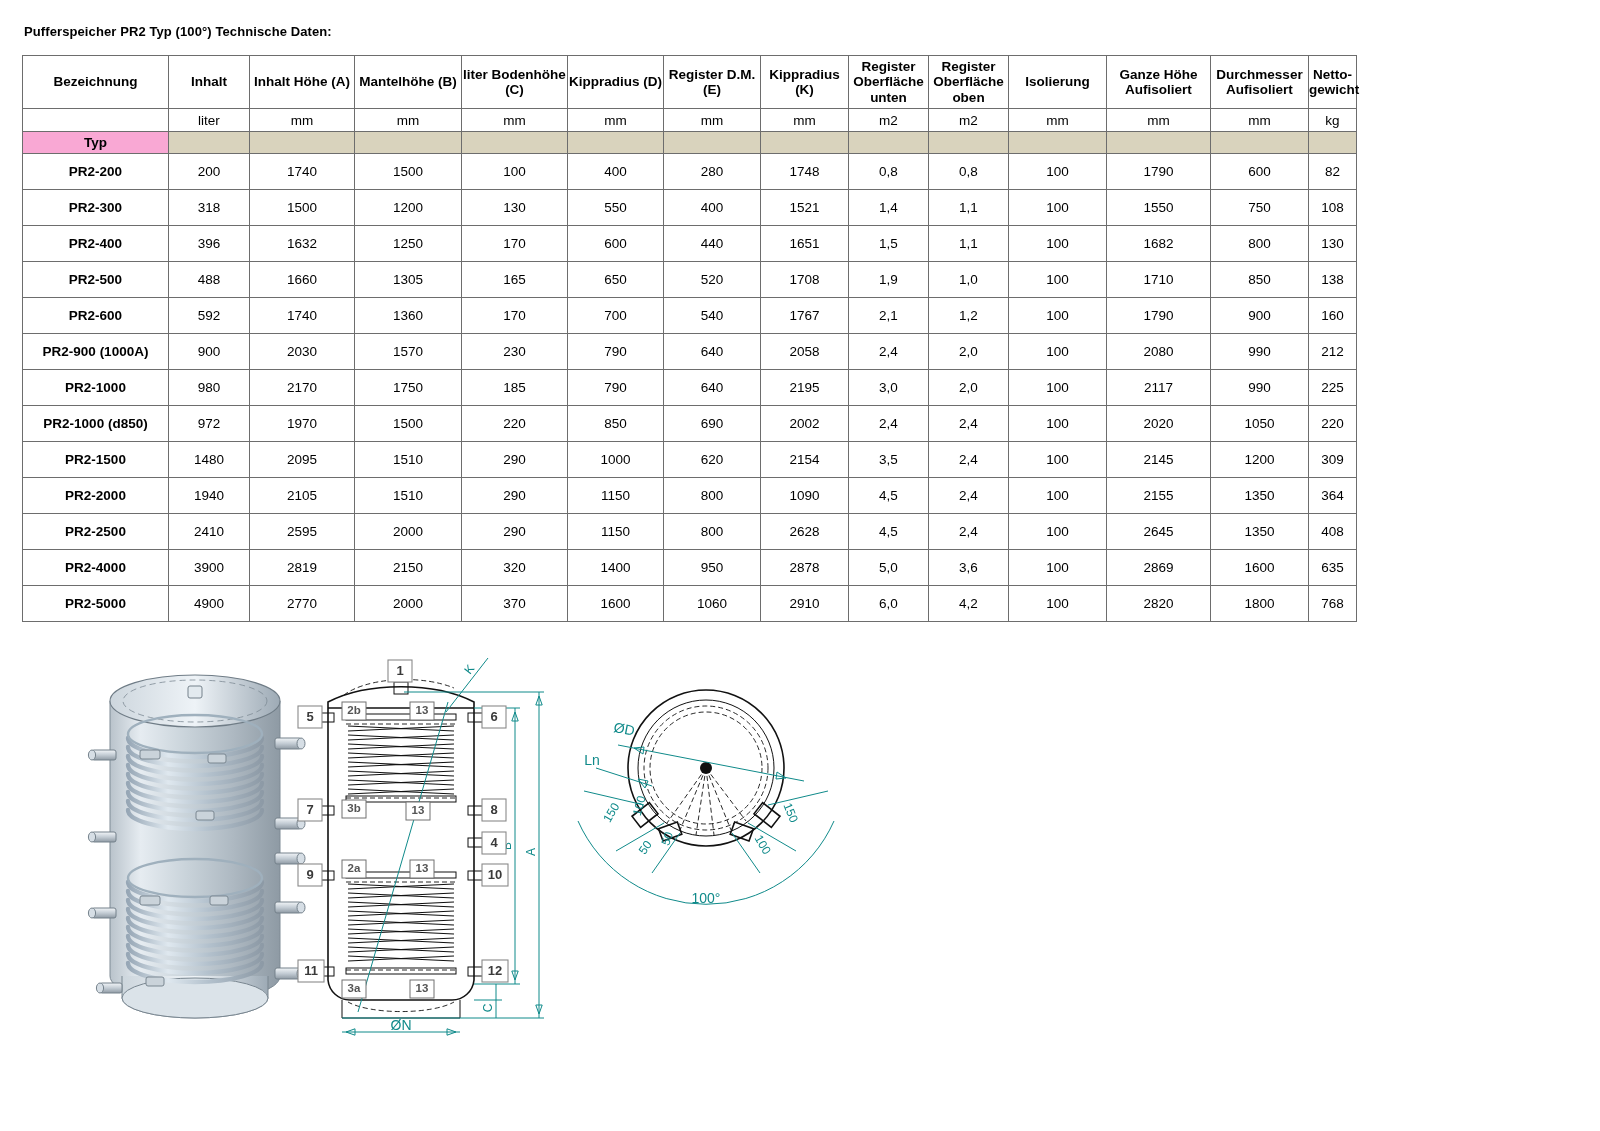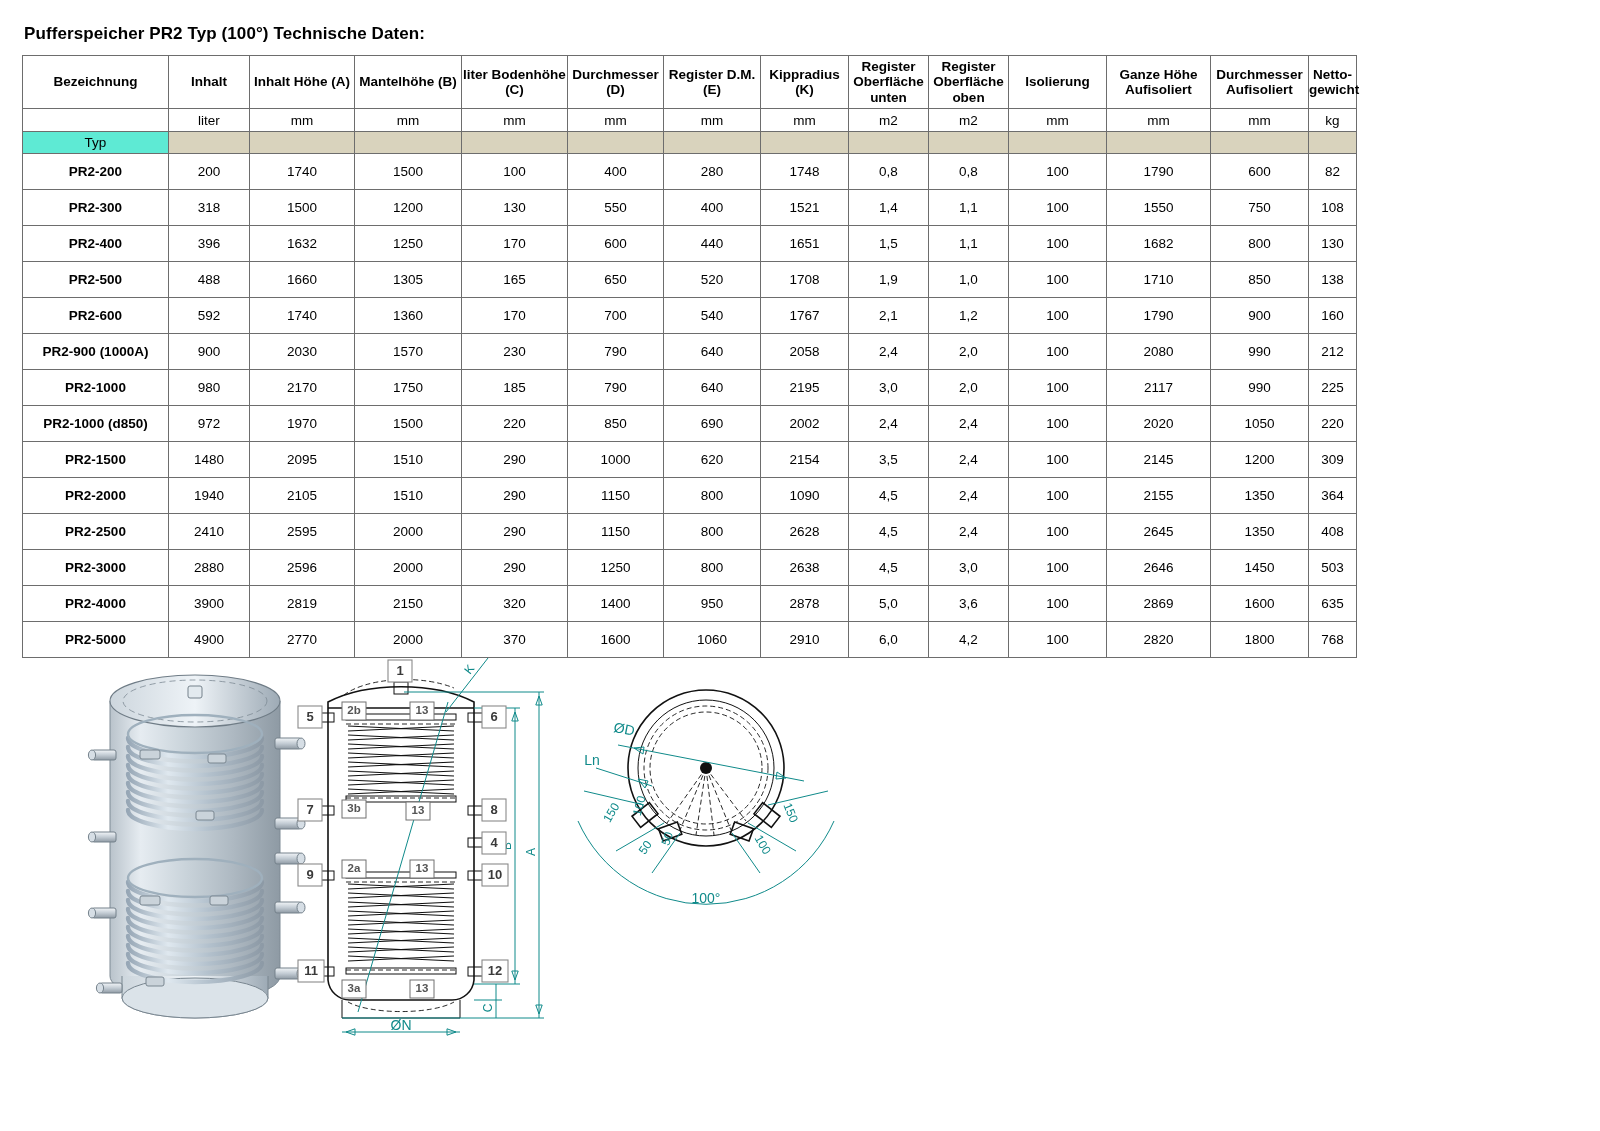--- a/index.html
+++ b/index.html
@@ -14,7 +14,7 @@
   
   #doc-title{
     position:absolute;left:24px;top:24px;
-    font-size:17px;font-weight:bold;letter-spacing:.1px;
+    font-size:13px;font-weight:bold;letter-spacing:.1px;
   }
 
   

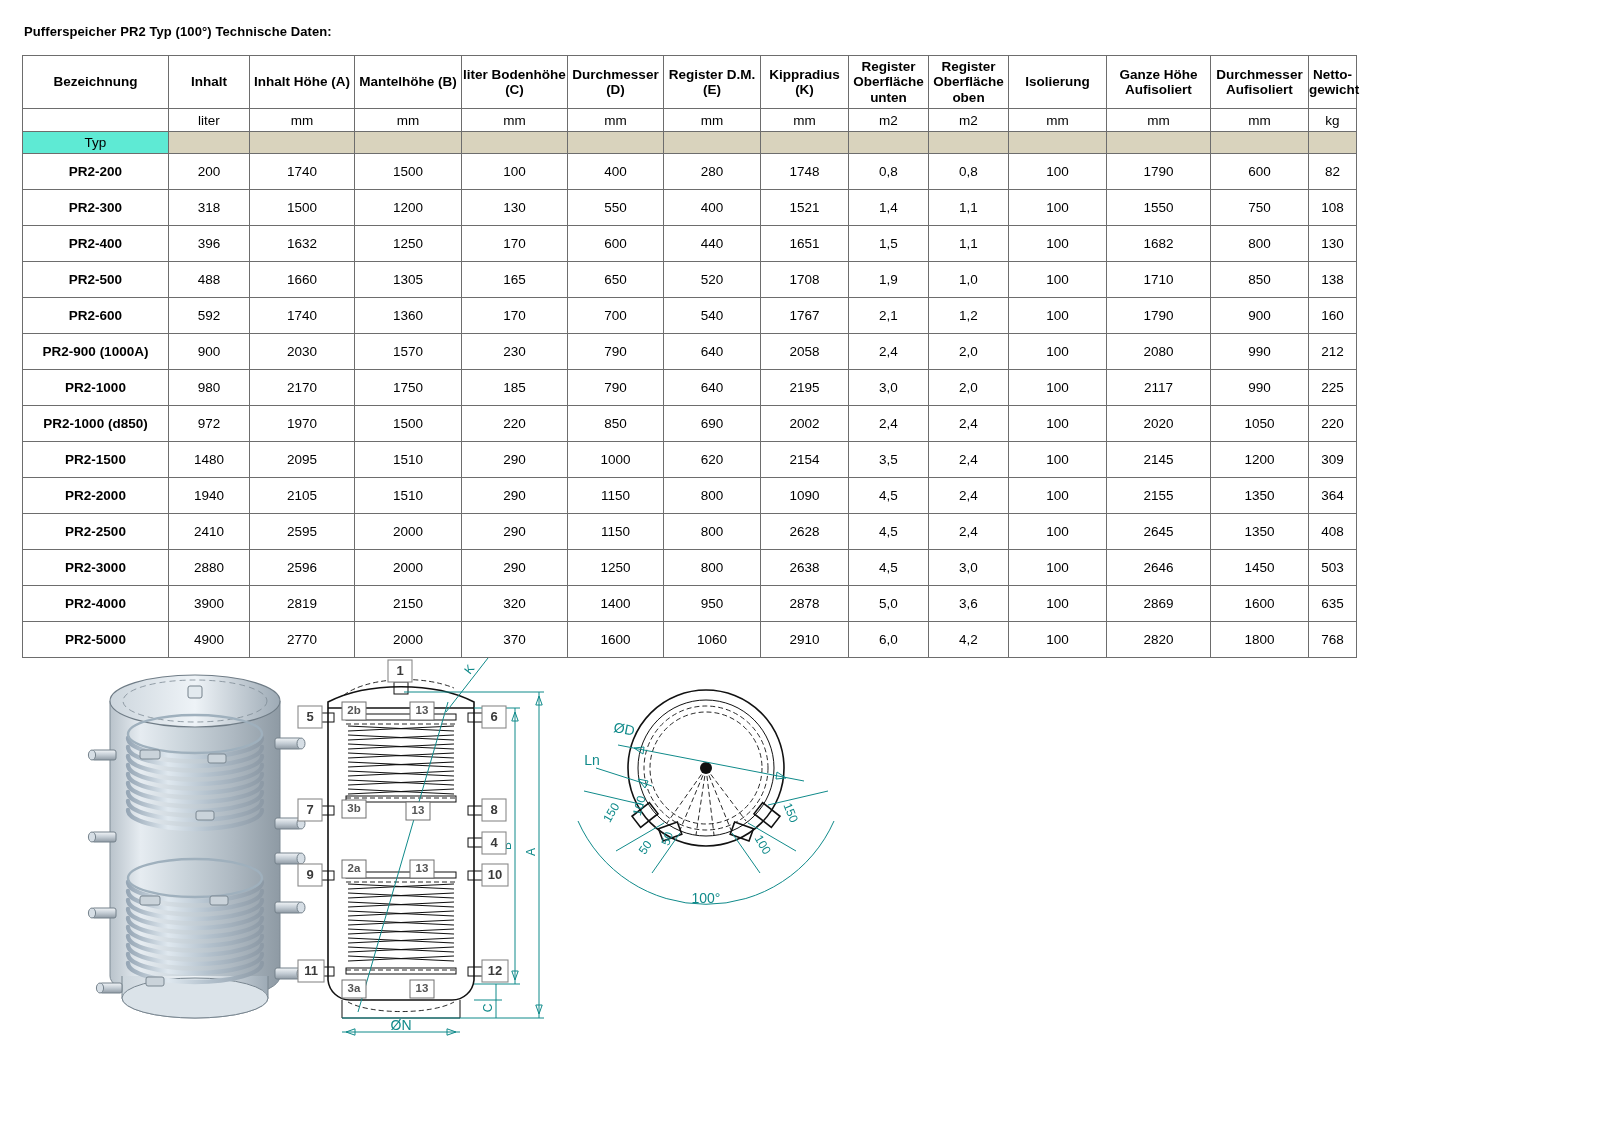--- a/index.html
+++ b/index.html
@@ -178,7 +178,7 @@
         <th>Inhalt Höhe (A)</th>
         <th>Mantelhöhe (B)</th>
         <th>liter Bodenhöhe (C)</th>
-        <th>Durchmesser (D)</th>
+        <th>Kippradius (D)</th>
         <th>Register D.M. (E)</th>
         <th>Kippradius (K)</th>
         <th>Register Oberfläche unten</th>

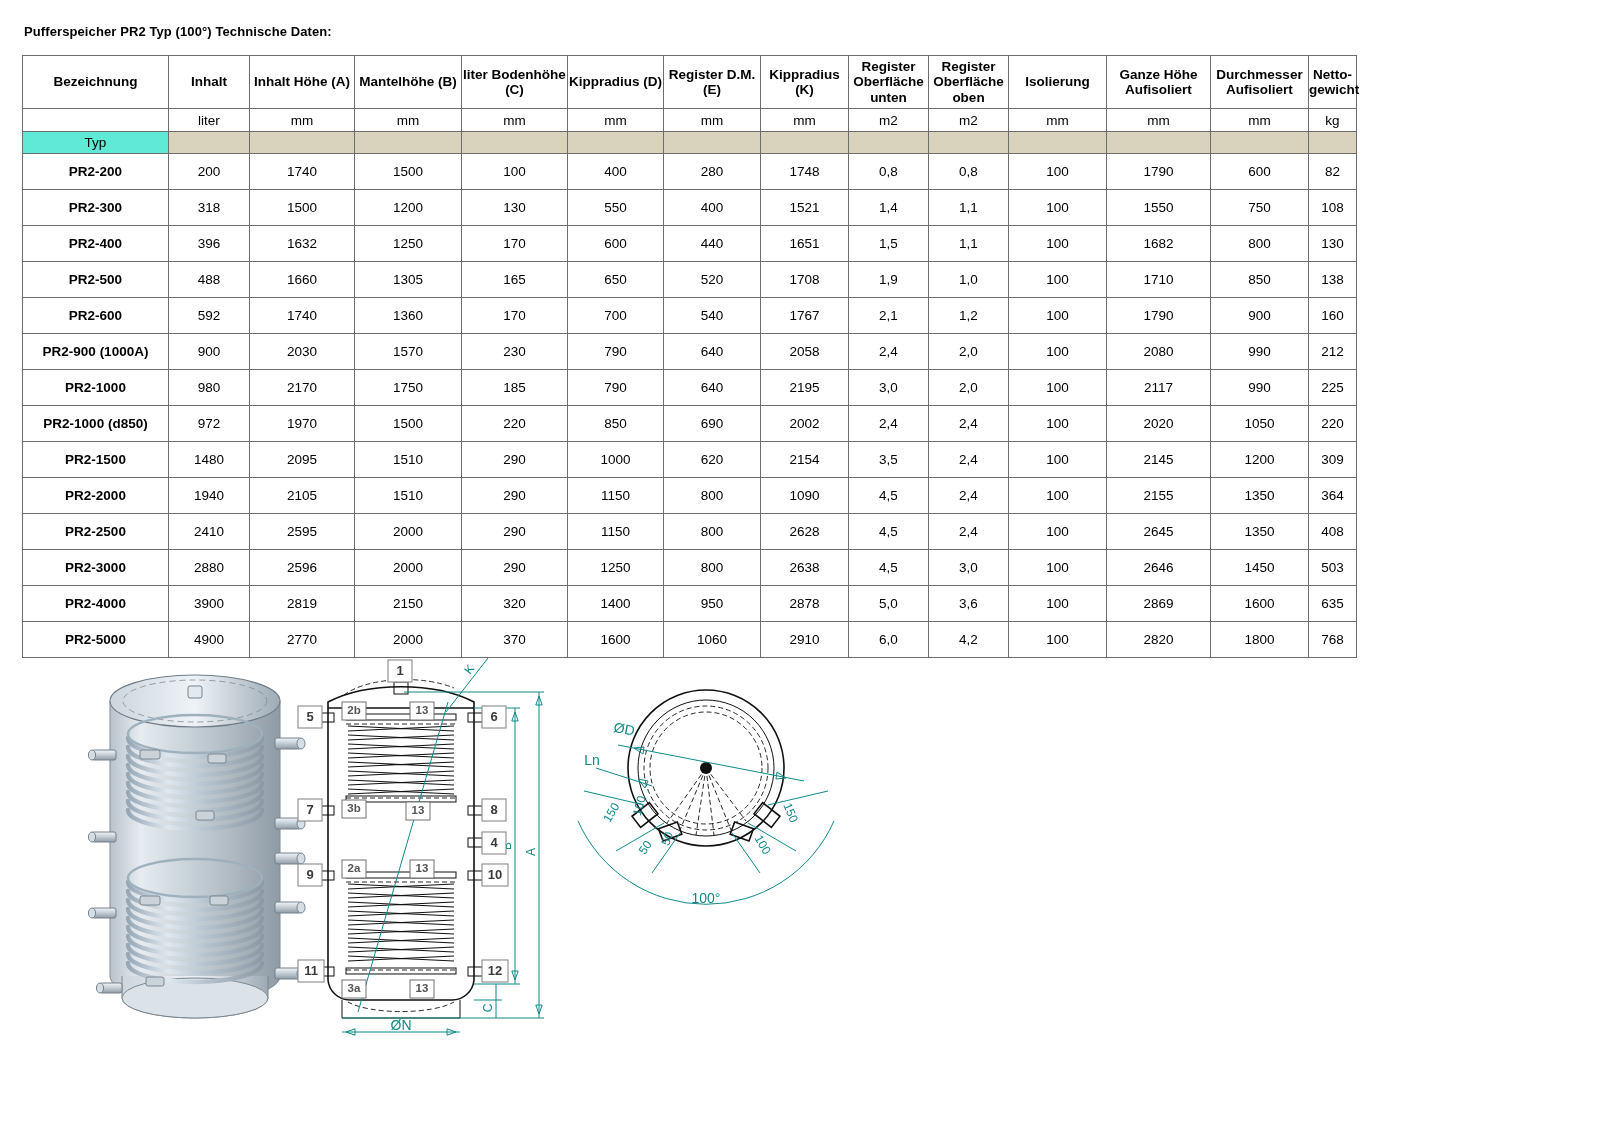--- a/index.html
+++ b/index.html
@@ -60,10 +60,10 @@
     background:#d9d3bd;
   }
   tr.typ-row td.typ-label{
-    background:#5eead4;
+    background:#f9a8d4;
     text-align:right;
     padding-right:6px;
-    font-weight:normal;
+    font-weight:bold;
     font-size:15px;
     vertical-align:bottom;
   }

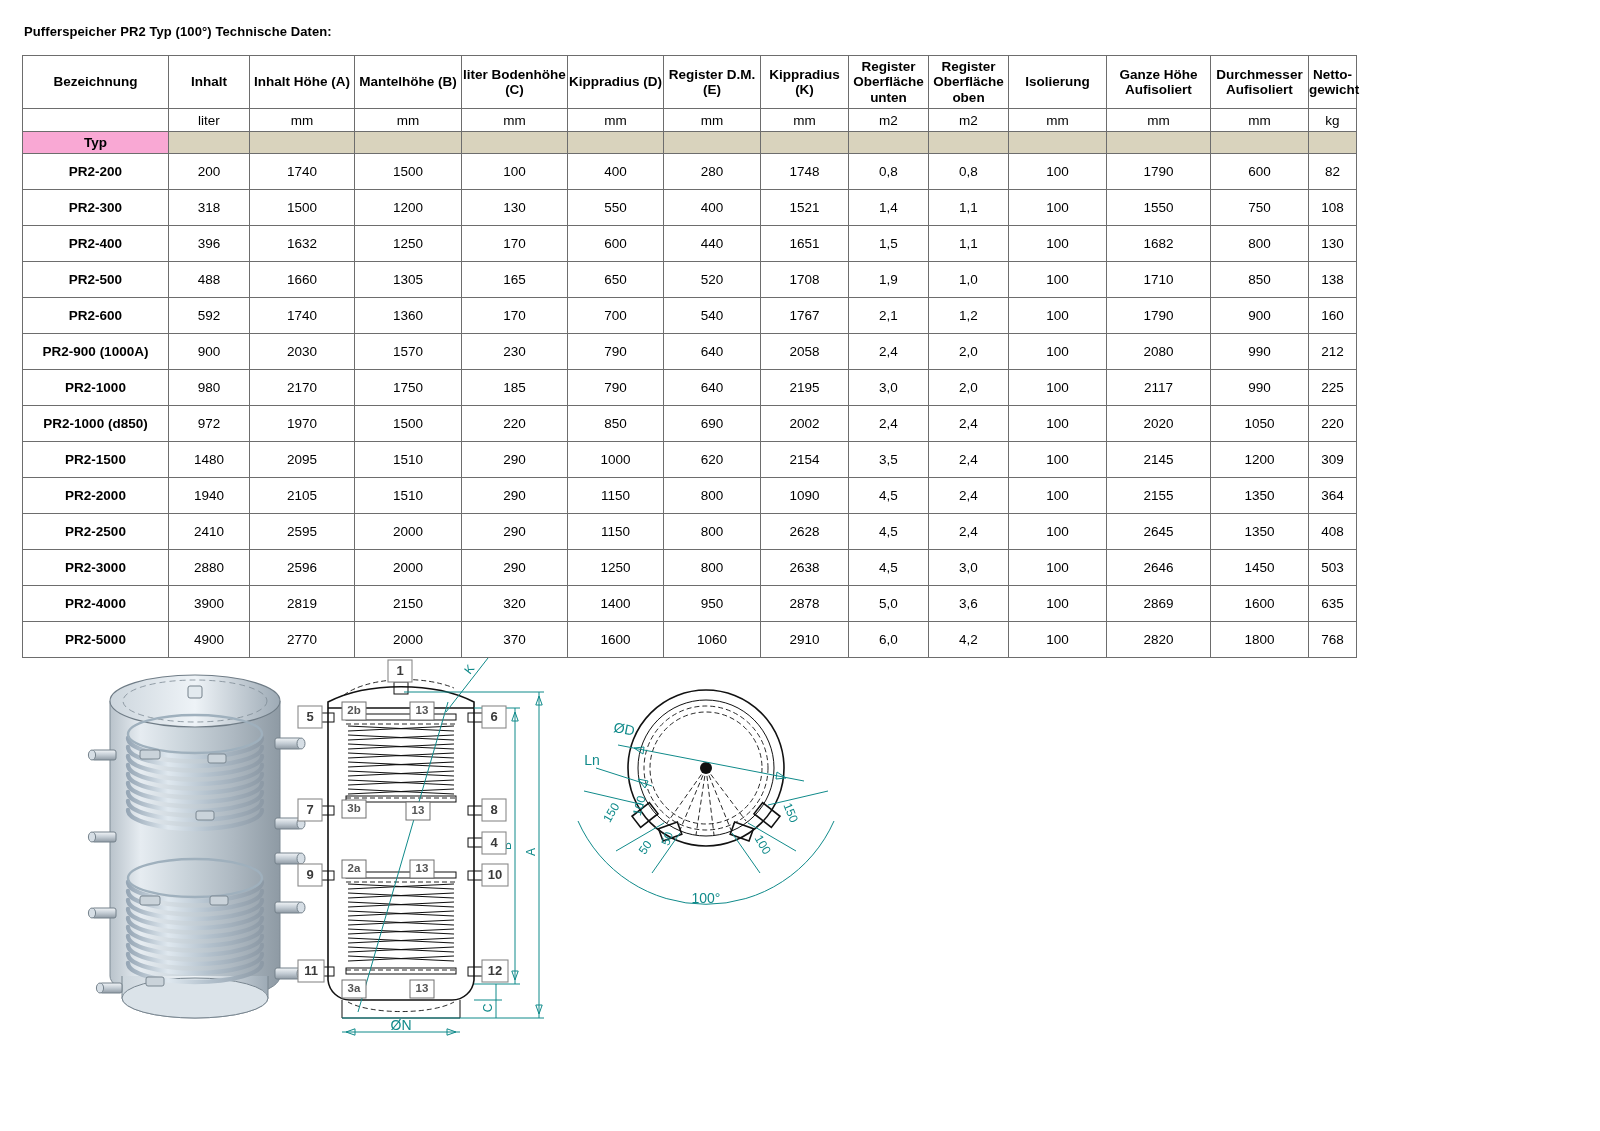--- a/index.html
+++ b/index.html
@@ -399,22 +399,6 @@
           <td class="num">408</td>
         </tr>
         <tr class="data-row">
-          <td class="rowname">PR2-3000</td>
-          <td class="num">2880</td>
-          <td class="num">2596</td>
-          <td class="num">2000</td>
-          <td class="num">290</td>
-          <td class="num">1250</td>
-          <td class="num">800</td>
-          <td class="num">2638</td>
-          <td class="num">4,5</td>
-          <td class="num">3,0</td>
-          <td class="num">100</td>
-          <td class="num">2646</td>
-          <td class="num">1450</td>
-          <td class="num">503</td>
-        </tr>
-        <tr class="data-row">
           <td class="rowname">PR2-4000</td>
           <td class="num">3900</td>
           <td class="num">2819</td>

